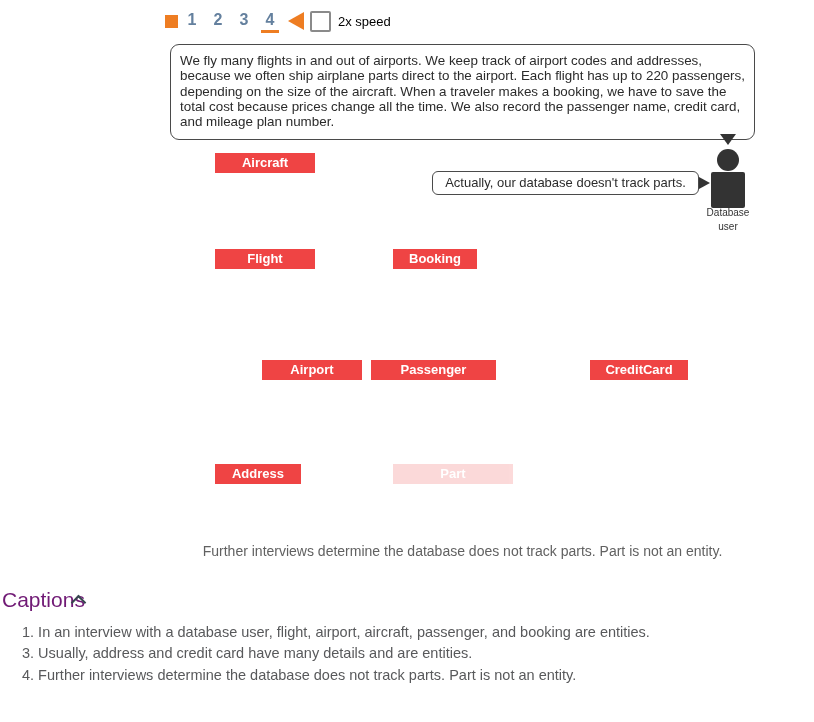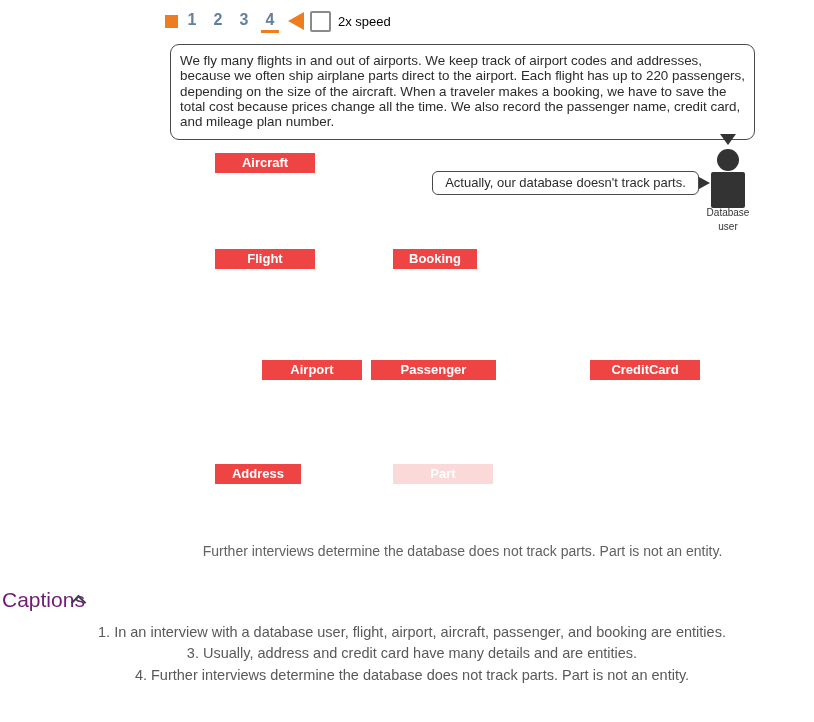--- a/index.html
+++ b/index.html
@@ -96,7 +96,7 @@
   .ent-booking    { left: 393px; top: 249px; width: 84px; }
   .ent-airport    { left: 215px; top: 360px; width: 100px; margin-left: 47px; }
   .ent-passenger  { left: 363px; top: 360px; width: 125px; margin-left: 8px; }
-  .ent-creditcard { left: 590px; top: 360px; width: 110px;  }
+  .ent-creditcard { left: 590px; top: 360px; width: 98px;  }
   .ent-address    { left: 215px; top: 464px; width: 86px; }
   .ent-part       { left: 393px; top: 464px; width: 100px; }
 

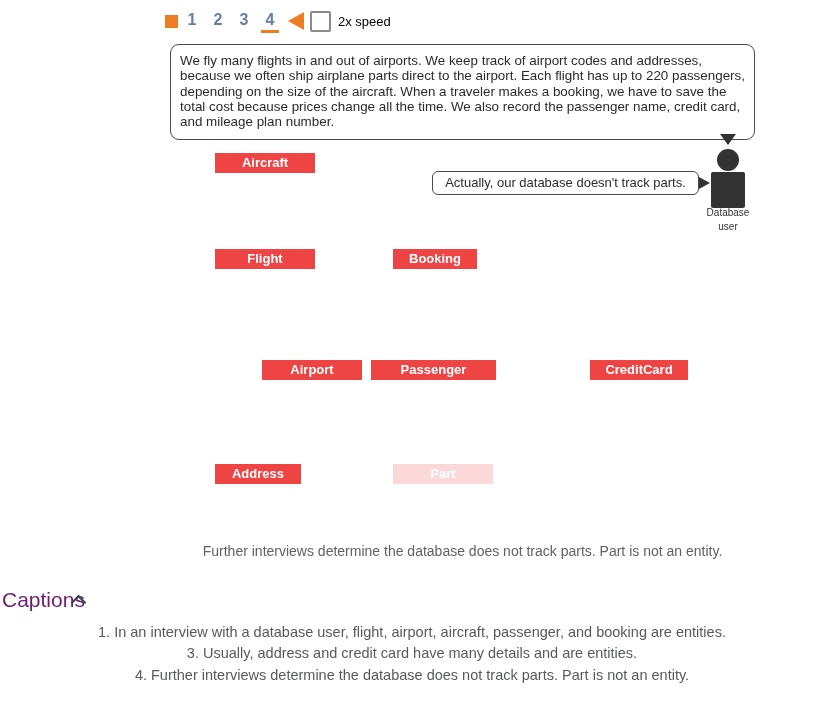--- a/index.html
+++ b/index.html
@@ -98,7 +98,7 @@
   .ent-passenger  { left: 363px; top: 360px; width: 125px; margin-left: 8px; }
   .ent-creditcard { left: 590px; top: 360px; width: 98px;  }
   .ent-address    { left: 215px; top: 464px; width: 86px; }
-  .ent-part       { left: 393px; top: 464px; width: 100px; }
+  .ent-part       { left: 393px; top: 464px; width: 120px; }
 
   
   .status-caption {

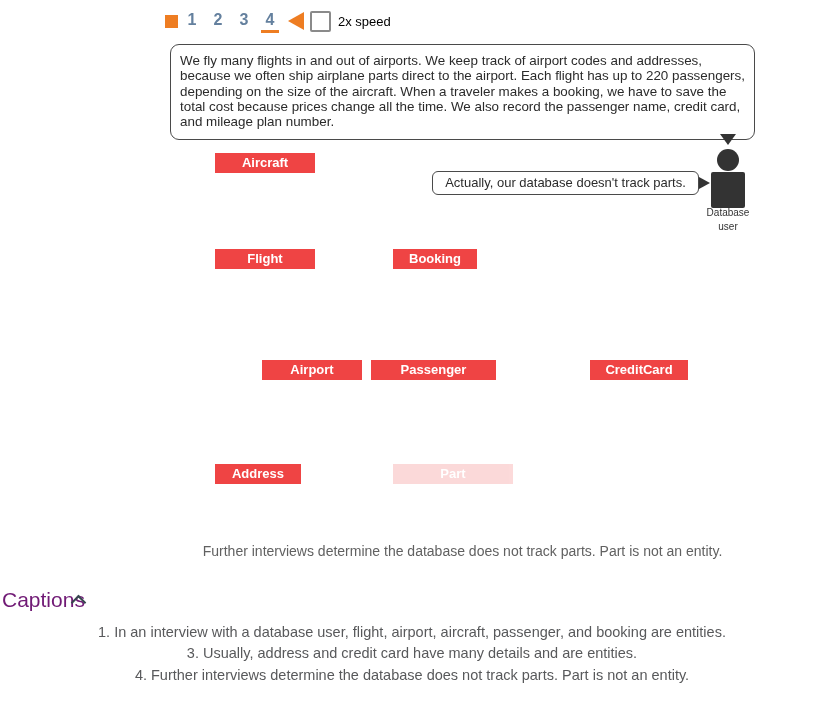--- a/index.html
+++ b/index.html
@@ -120,7 +120,7 @@
     left: 22px; top: 622px; width: 780px;
     font-size: 14.5px; color: #58595b;
   }
-  .caption-item { line-height: 21.4px; text-align: center; }
+  .caption-item { line-height: 21.4px; }
 </style>
 </head>
 <body>

